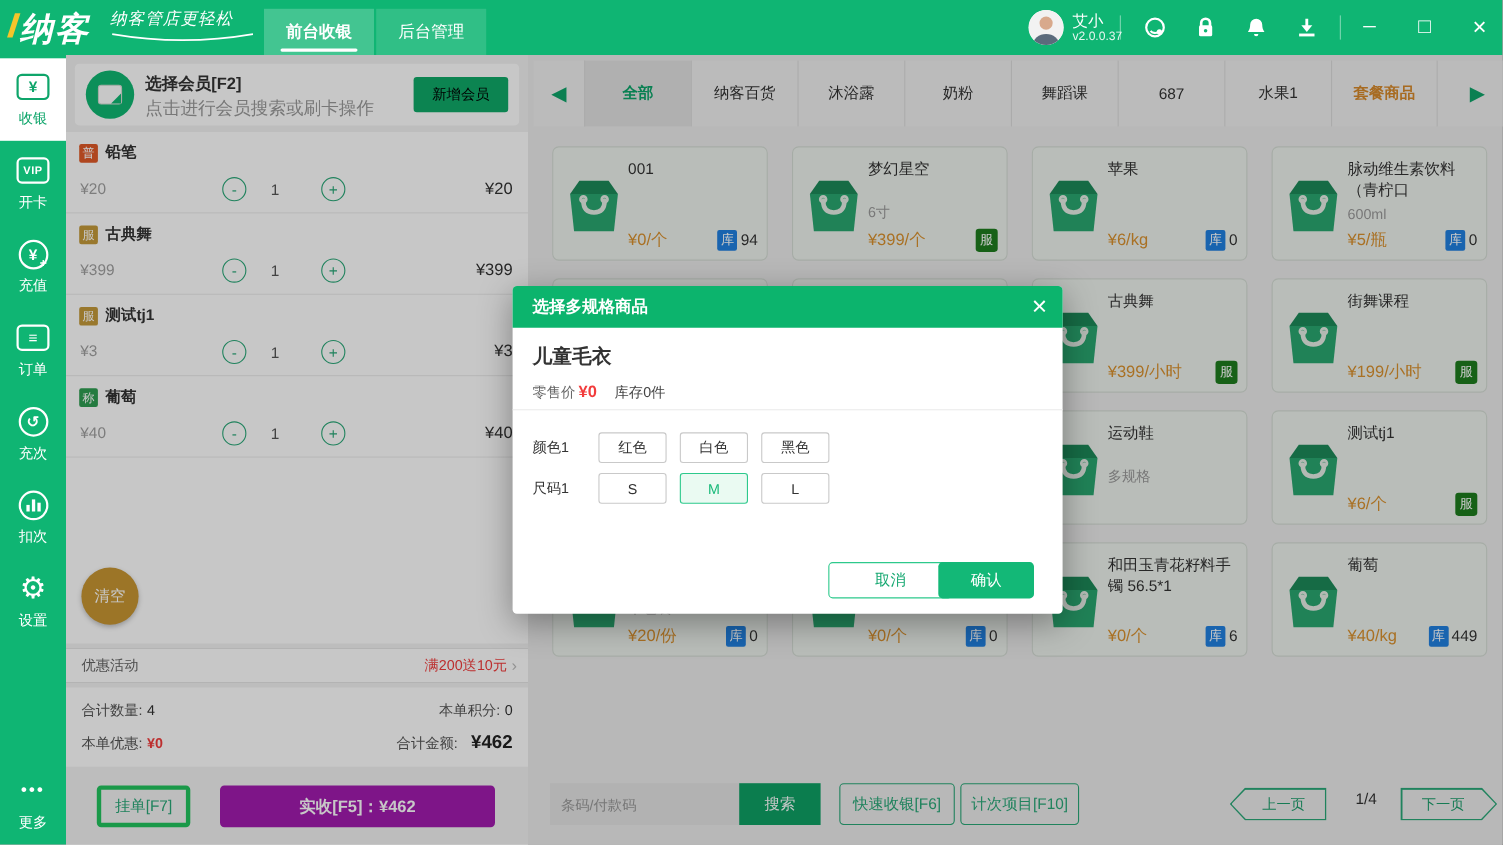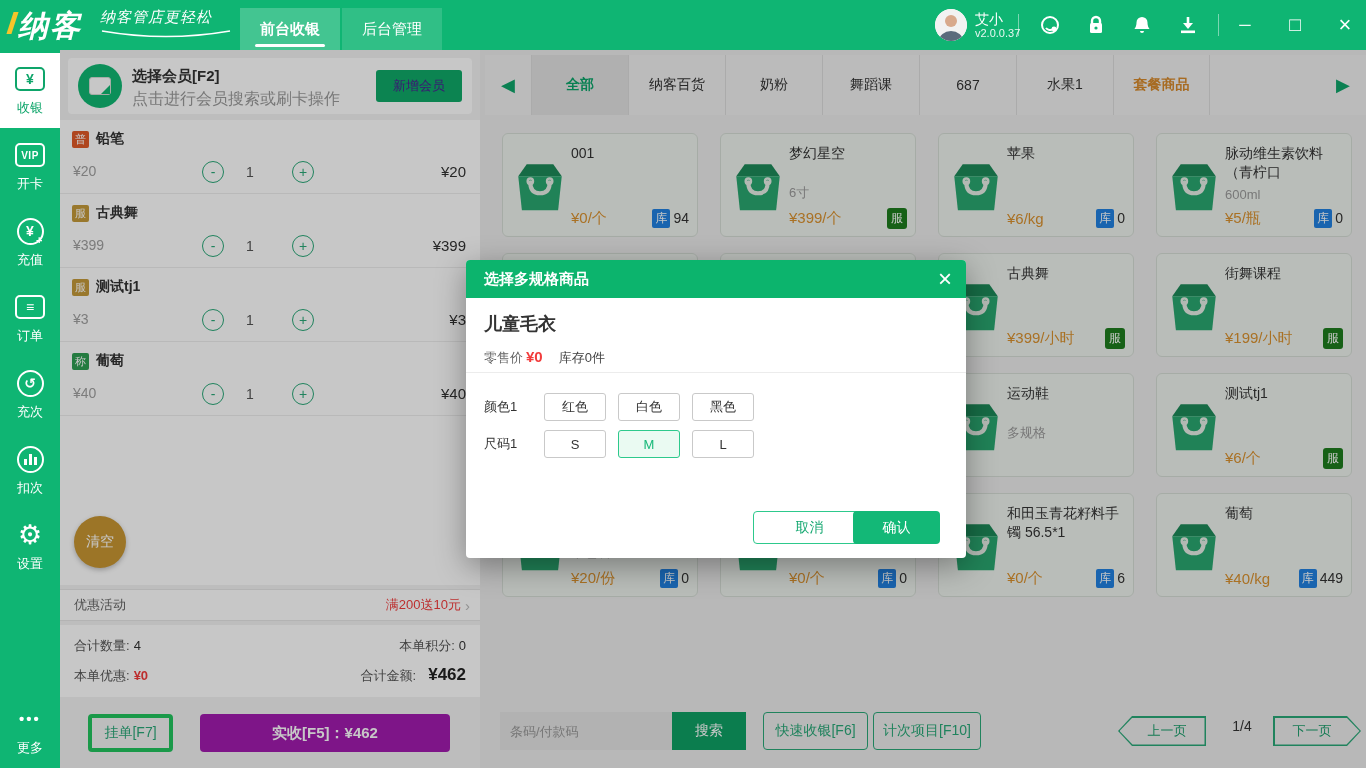--- a/index.html
+++ b/index.html
@@ -57,7 +57,7 @@
   .member-ic .card::after { content:""; position:absolute; right:0; bottom:0; border-style:solid; border-width:0 0 9px 9px; border-color:transparent transparent #10b873 transparent; }
   .member-title { position:absolute; left:64px; top:9px; font-size:15px; font-weight:bold; color:#333; }
   .member-sub { position:absolute; left:64px; top:31px; font-size:16px; color:#9a9a9a; }
-  .member-add { position:absolute; right:10px; top:12px; width:86px; height:32px; background:#10a968; color:#4c1d95; font-size:13px; border:none; border-radius:3px; cursor:pointer; }
+  .member-add { position:absolute; right:10px; top:12px; width:86px; height:32px; background:#10a968; color:#000000; font-size:13px; border:none; border-radius:3px; cursor:pointer; }
   .cart-list { position:absolute; left:0; top:70px; width:420px; height:465px; background:#fff; }
   .cart-item { position:relative; height:74px; border-bottom:1px solid #ededed; }
   .ci-badge { position:absolute; left:12px; top:11px; width:17px; height:17px; border-radius:2px; color:#fff; font-size:11px; display:flex; align-items:center; justify-content:center; }

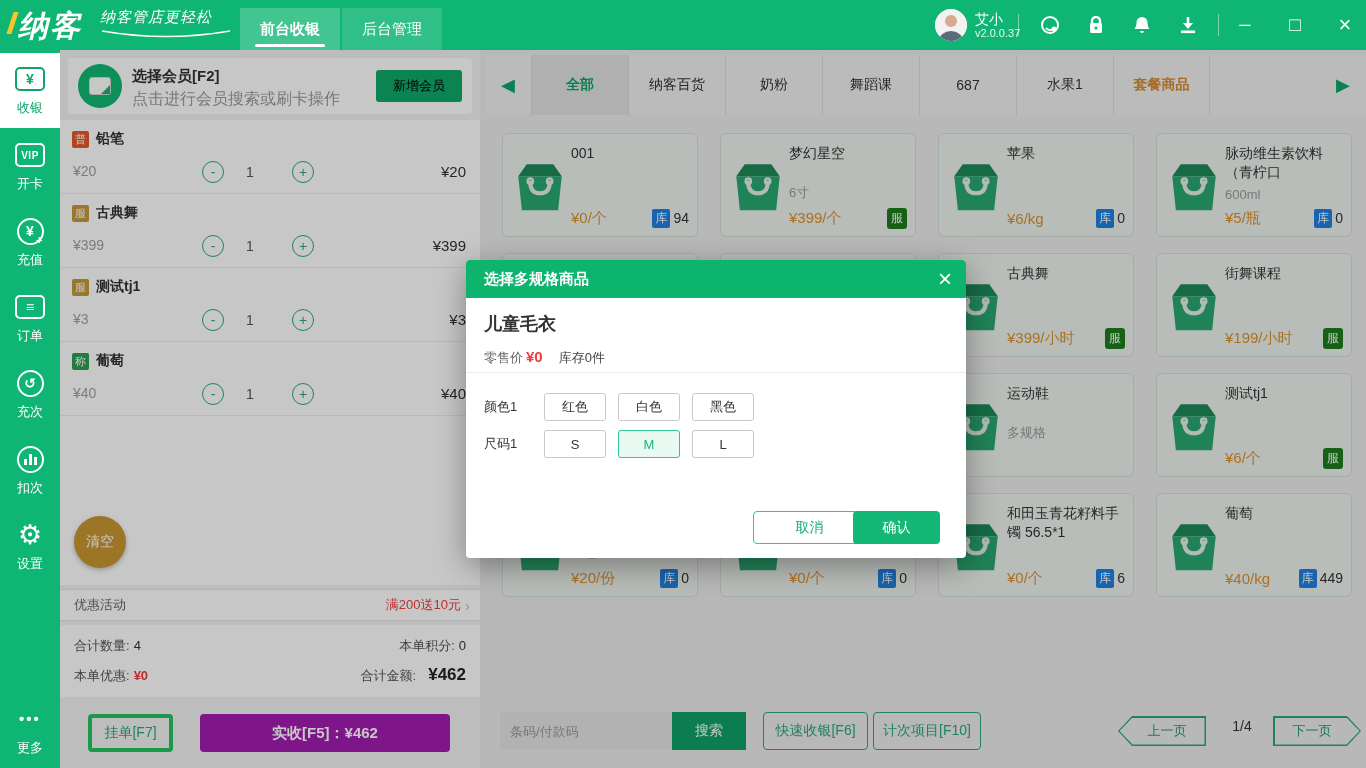--- a/index.html
+++ b/index.html
@@ -374,6 +374,9 @@
           <span>纳客百货</span>
         </div>
 
+        <div class="cat-tab">
+          <span>沐浴露</span>
+        </div>
 
         <div class="cat-tab">
           <span>奶粉</span>

